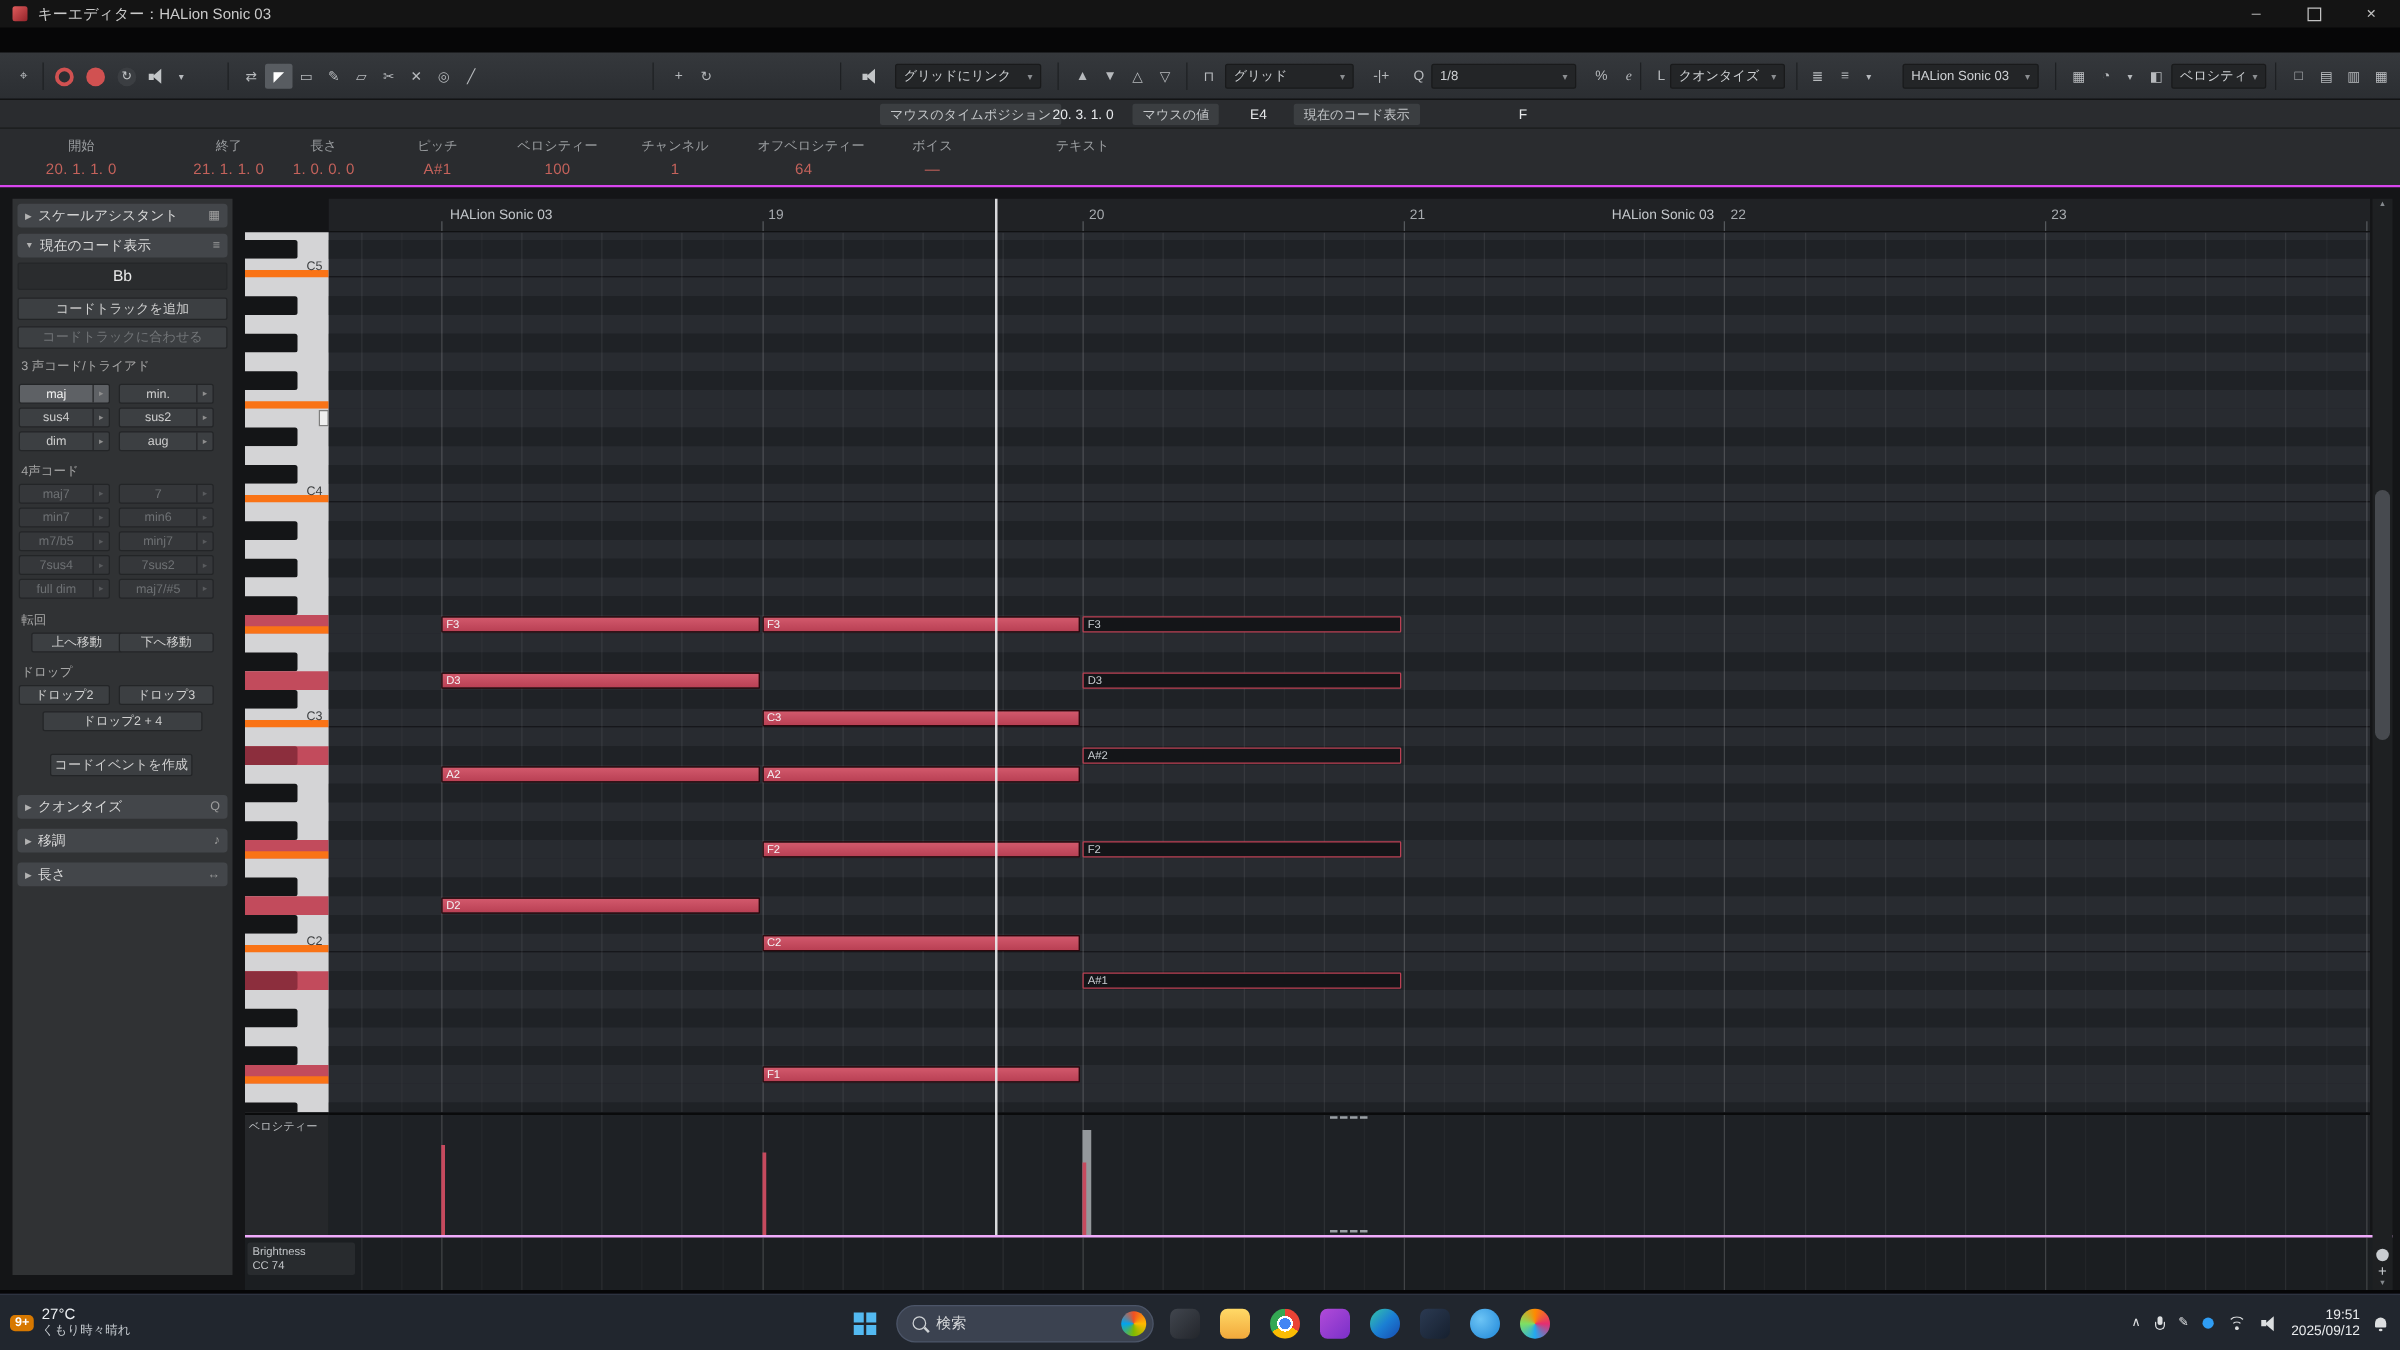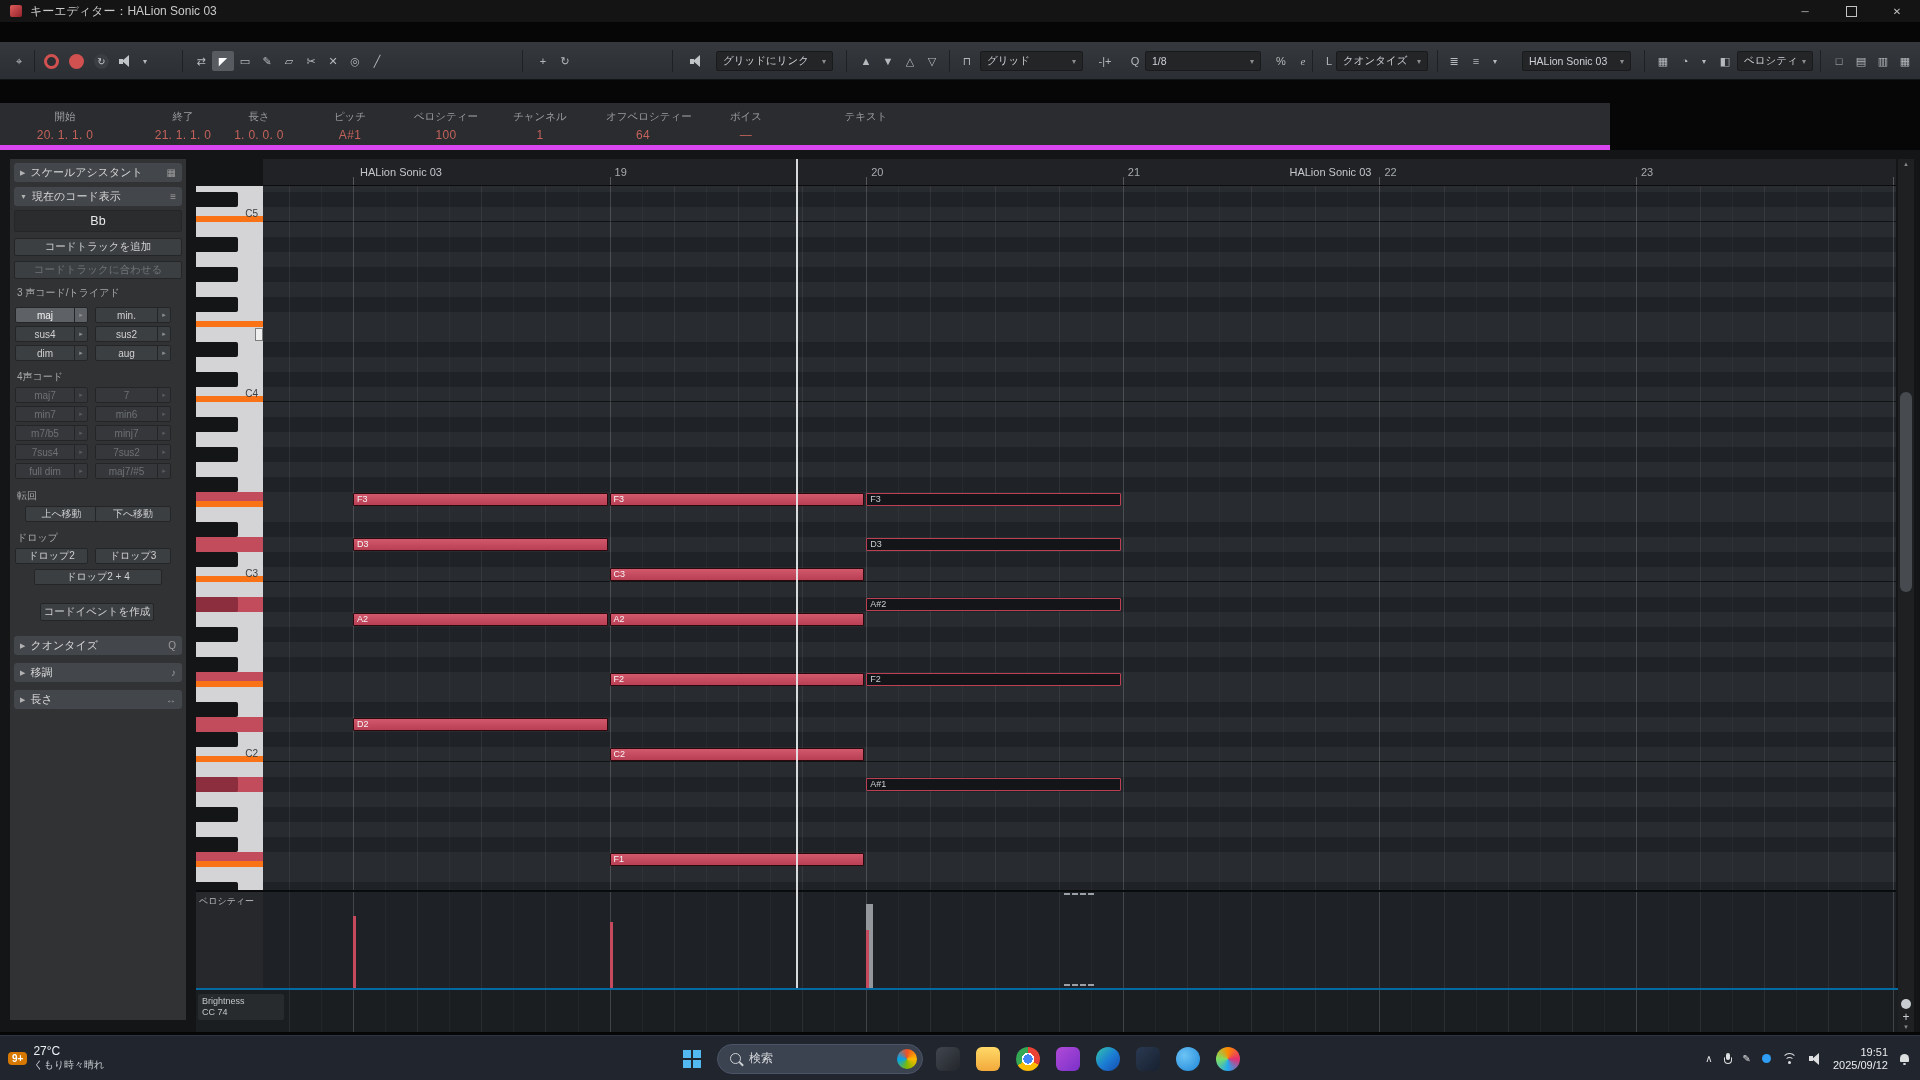--- a/index.html
+++ b/index.html
@@ -279,6 +279,14 @@
     </div>
   </div>
 
+  <div id="statusrow">
+    <span class="sr-label" style="left:704px">マウスのタイムポジション</span>
+    <span class="sr-value" style="left:842px">20. 3. 1. 0</span>
+    <span class="sr-label" style="left:906px">マウスの値</span>
+    <span class="sr-value" style="left:1000px">E4</span>
+    <span class="sr-label" style="left:1035px">現在のコード表示</span>
+    <span class="sr-value" style="left:1215px">F</span>
+  </div>
 
   <div id="paramrow">
     <div class="pf" style="left:28px">

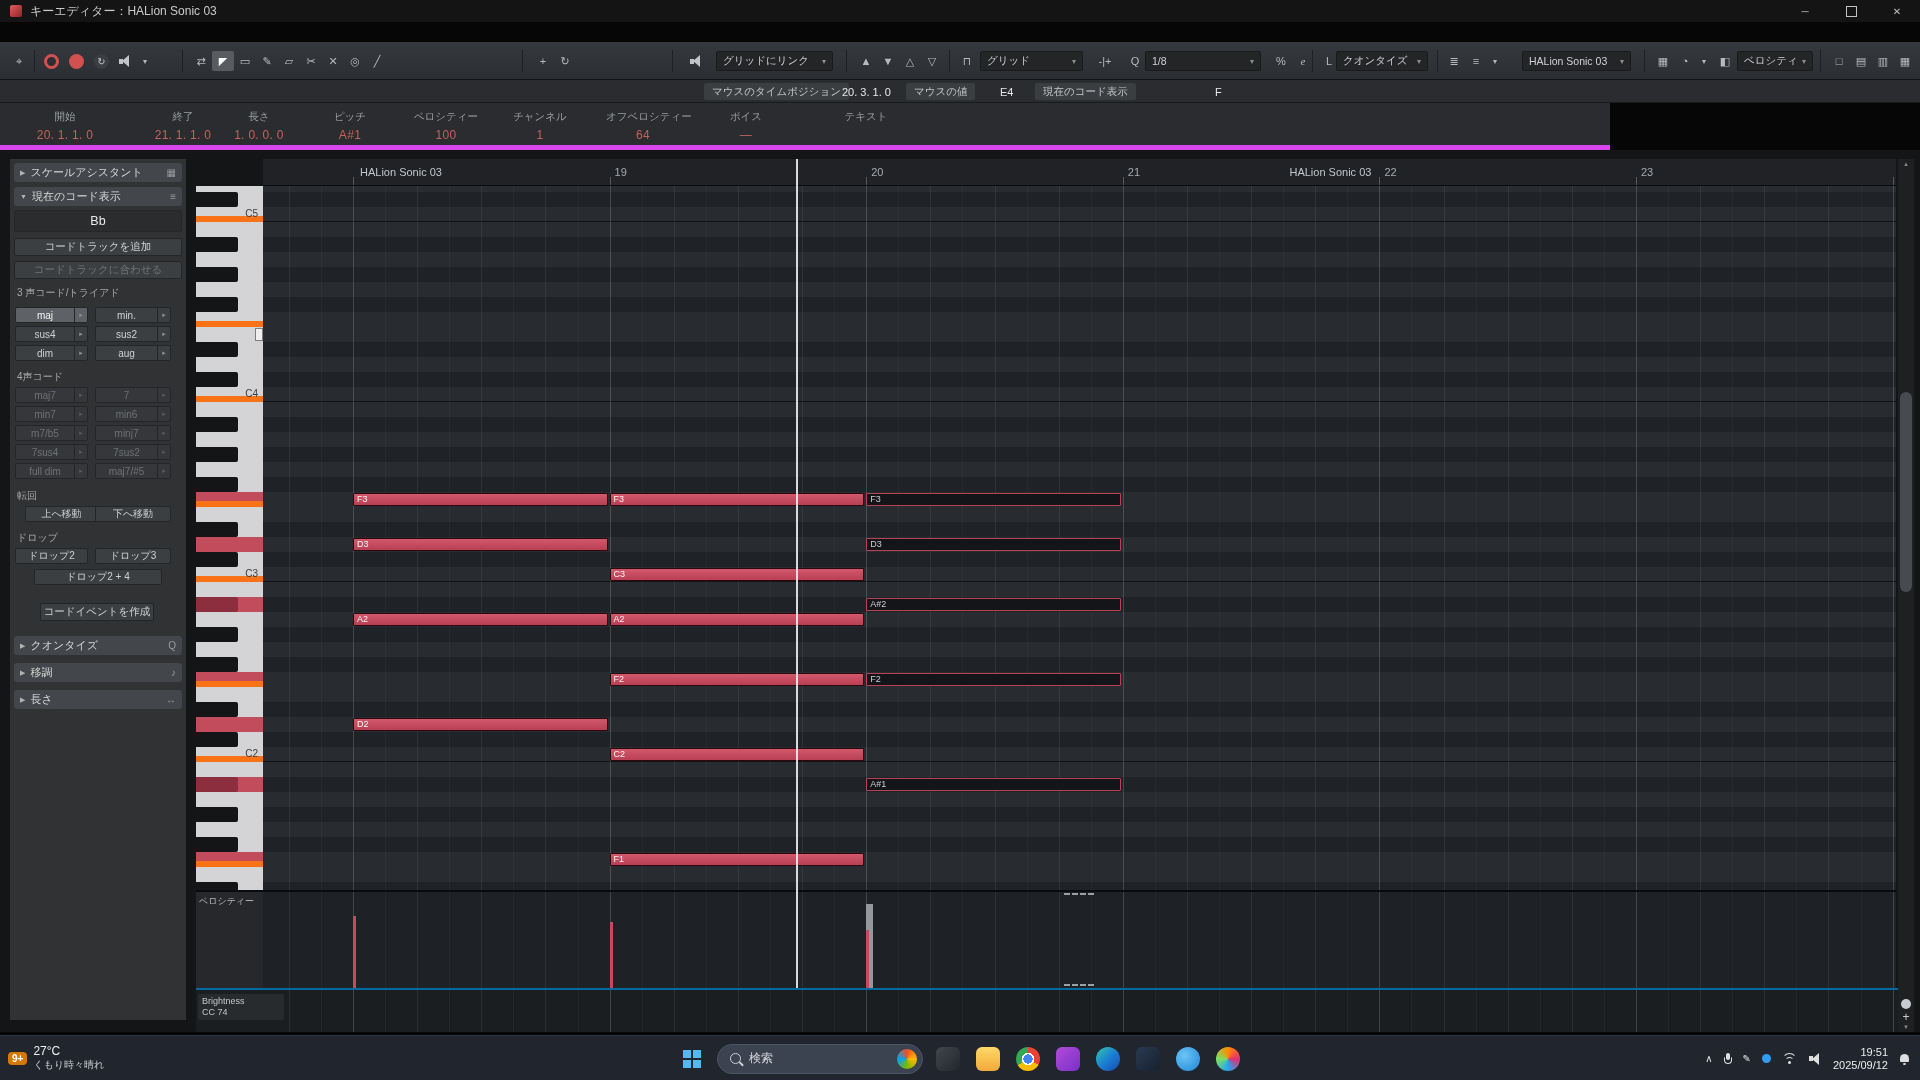--- a/index.html
+++ b/index.html
@@ -41,7 +41,7 @@
   #statusrow{position:absolute;left:0;top:80px;width:1920px;height:23px;background:#2a2c2f;border-bottom:1px solid #191a1b;box-sizing:border-box;}
   .sr-label{position:absolute;top:3px;height:17px;background:#3b3e41;border-radius:2px;padding:0 8px;font-size:10.5px;color:#c4c7ca;display:flex;align-items:center;white-space:nowrap;}
   .sr-value{position:absolute;top:3px;height:17px;font-size:11px;color:#e7e9eb;display:flex;align-items:center;white-space:nowrap;}
-  #paramrow{position:absolute;left:0;top:103px;width:1610px;height:47px;background:#2a2c2f;border-bottom:5px solid #d946ef;box-sizing:border-box;}
+  #paramrow{position:absolute;left:0;top:103px;width:1920px;height:47px;background:#2a2c2f;border-bottom:2px solid #d946ef;box-sizing:border-box;}
   .pf{position:absolute;top:7px;width:74px;text-align:center;}
   .pf .pl{font-size:10.5px;color:#9b9ea1;white-space:nowrap;}
   .pf .pv{margin-top:4px;font-size:12px;color:#c4625b;white-space:nowrap;letter-spacing:.3px;}

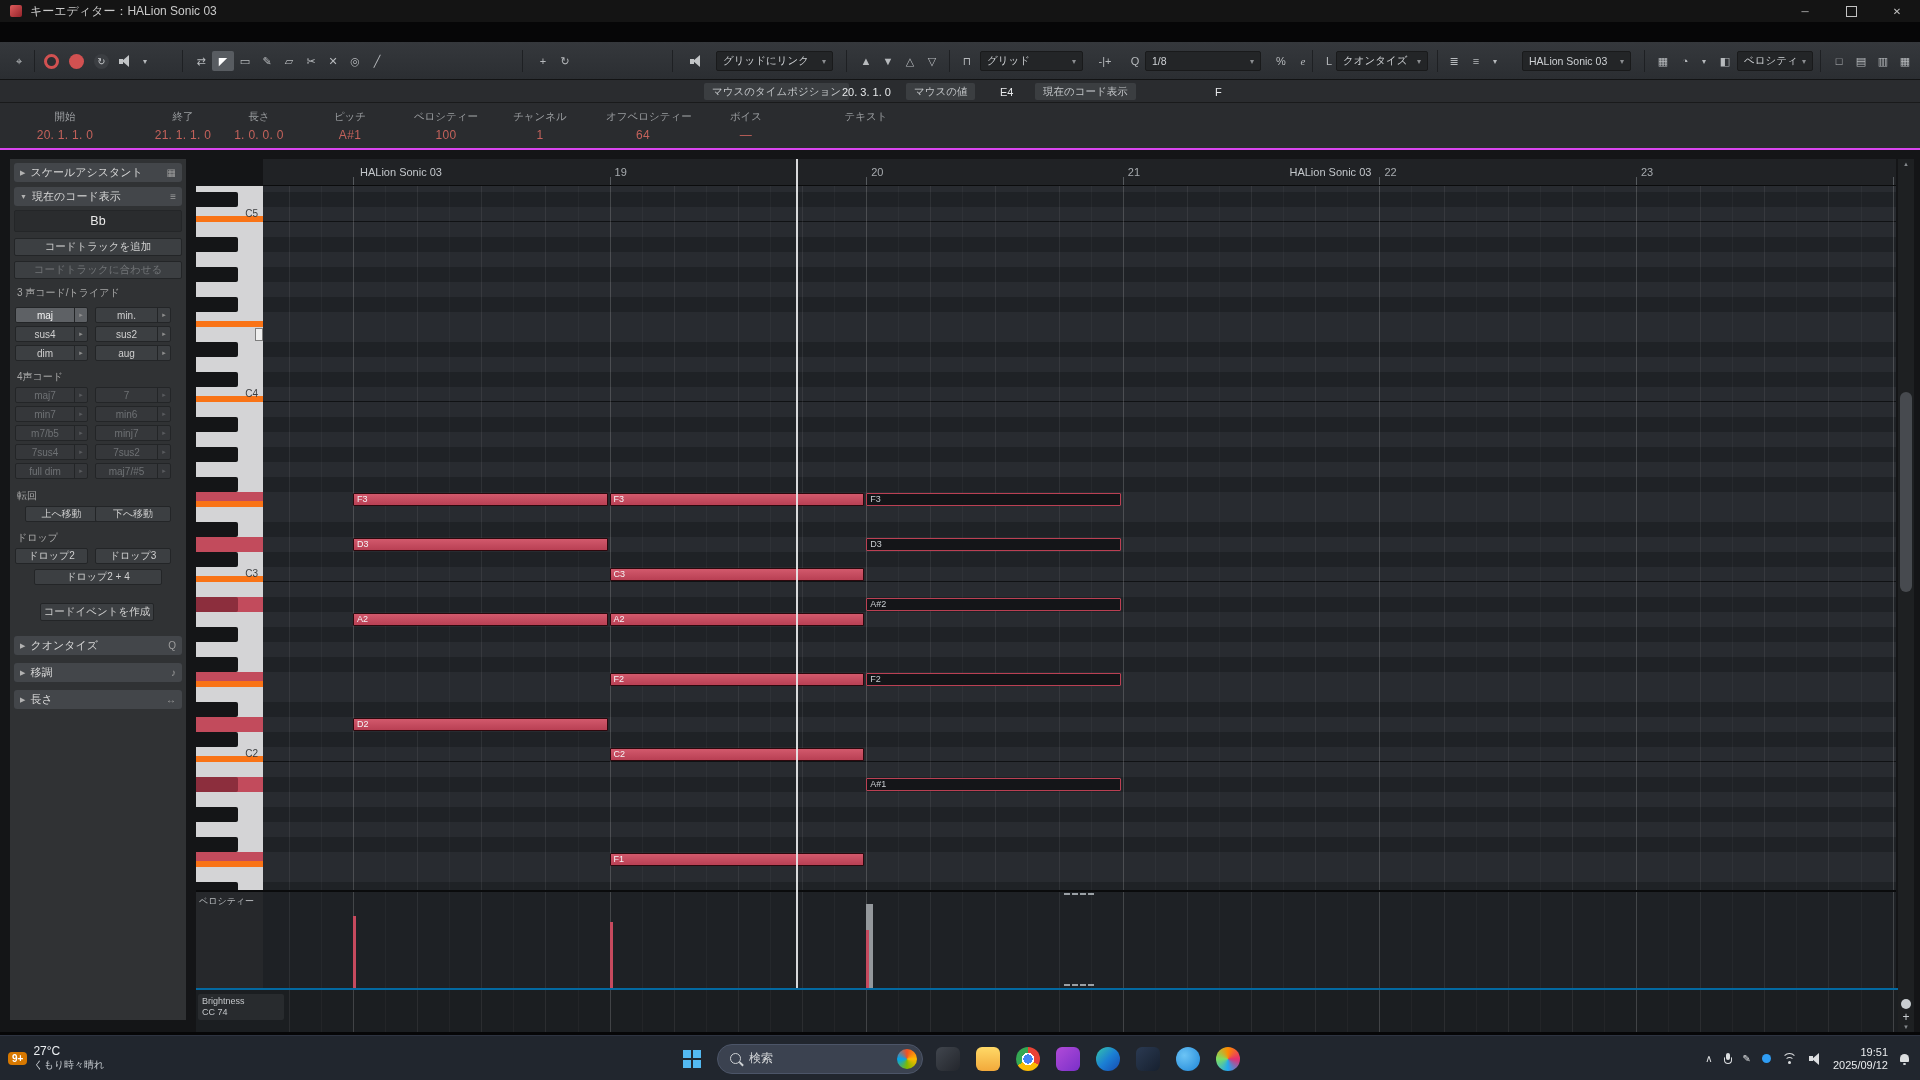--- a/index.html
+++ b/index.html
@@ -106,7 +106,7 @@
   .vhandle{position:absolute;left:801px;width:30px;height:0;border-top:2px dashed #9aa0a5;}
 
   
-  #cc-lane{position:absolute;left:196px;top:988px;width:1718px;height:44px;background:#1b1e21;border-top:2px solid #0369a1;box-sizing:border-box;overflow:hidden;}
+  #cc-lane{position:absolute;left:196px;top:988px;width:1718px;height:44px;background:#1b1e21;border-top:2px solid #f0abfc;box-sizing:border-box;overflow:hidden;}
   #cc-label{position:absolute;left:2px;top:4px;width:86px;background:#282b2e;border-radius:2px;padding:2px 4px;box-sizing:border-box;}
   #cc-label span{display:block;font-size:9px;line-height:11px;color:#c3c6c9;}
   #cc-grid{position:absolute;left:67px;top:0;width:1633px;height:42px;}

